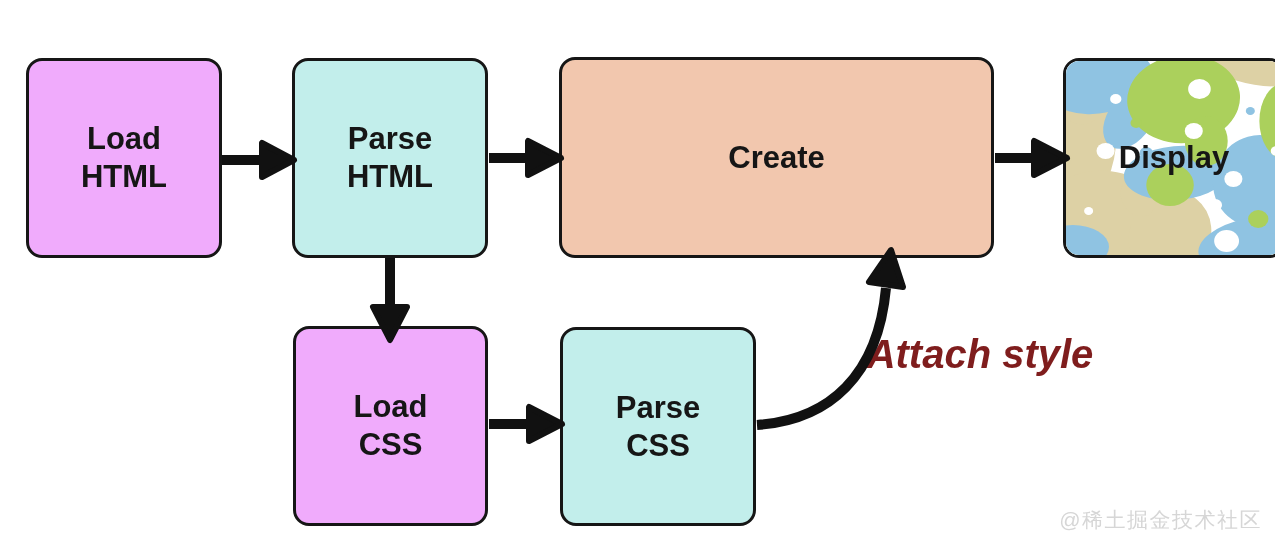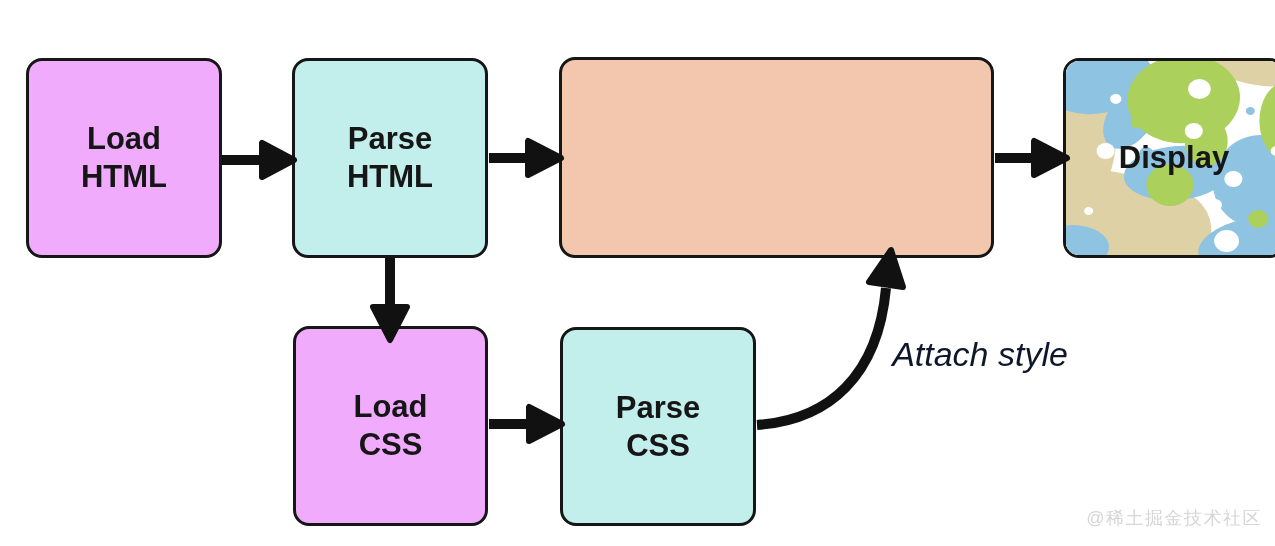--- a/index.html
+++ b/index.html
@@ -51,6 +51,7 @@
 </div>
 
 <div class="node" id="node-create-dom">
+  <span class="label-line">Create</span>
 </div>
 
 <div class="node" id="node-display">

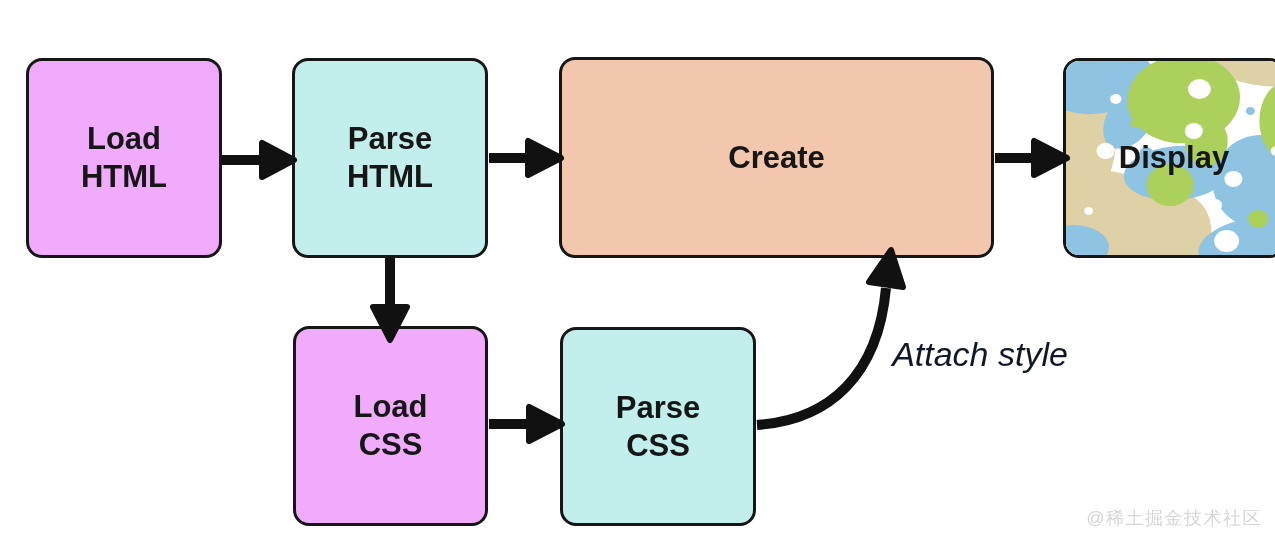--- a/index.html
+++ b/index.html
@@ -29,8 +29,8 @@
   .arrow-head{fill:#111111;stroke:#111111;stroke-width:6;stroke-linejoin:round;}
   .annotation{
     position:absolute;left:860px;top:334px;width:240px;z-index:2;
-    text-align:center;font-style:italic;font-weight:400;
-    font-size:34px;line-height:40px;color:#0f172a;
+    text-align:center;font-style:italic;font-weight:700;
+    font-size:40px;line-height:40px;color:#7f1d1d;
   }
   .watermark{
     position:absolute;right:13px;top:506px;z-index:2;

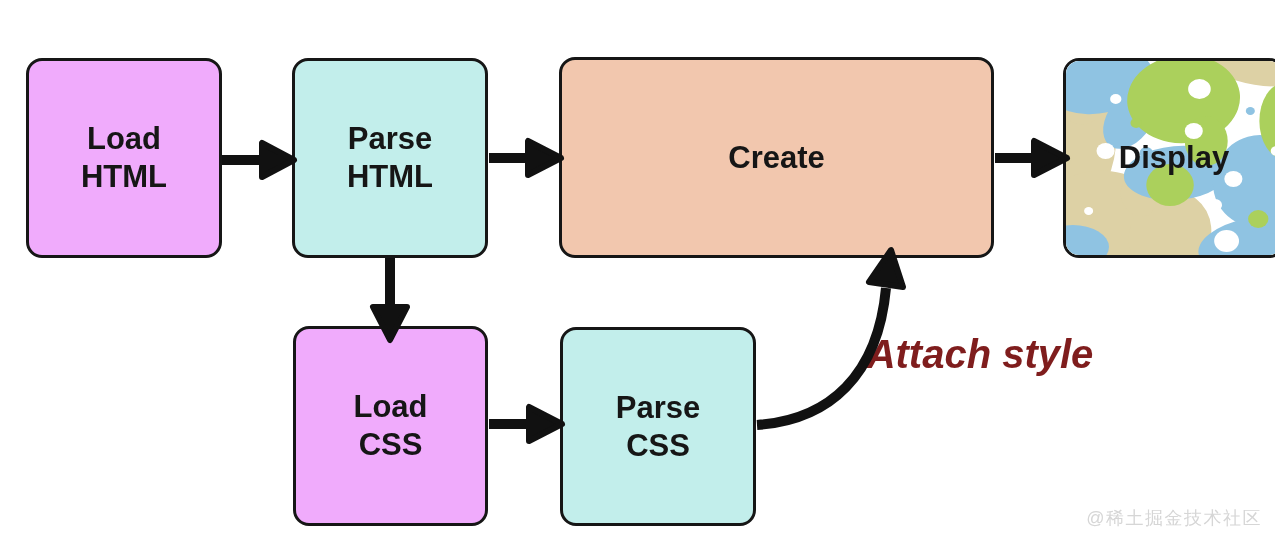--- a/index.html
+++ b/index.html
@@ -34,7 +34,7 @@
   }
   .watermark{
     position:absolute;right:13px;top:506px;z-index:2;
-    font-size:18px;letter-spacing:1.5px;color:#d6d6d6;
+    font-size:21px;letter-spacing:1.5px;color:#d6d6d6;
   }
 </style>
 </head>

